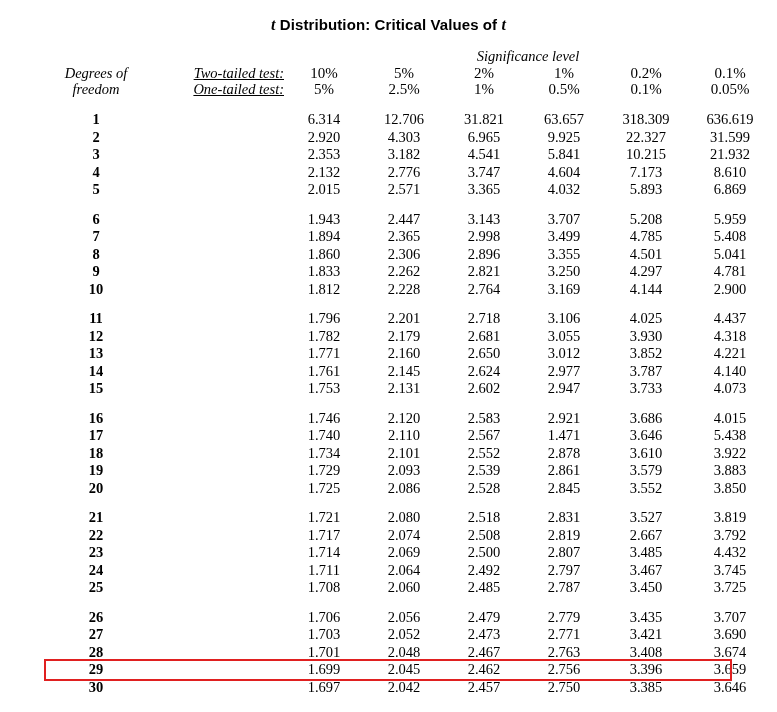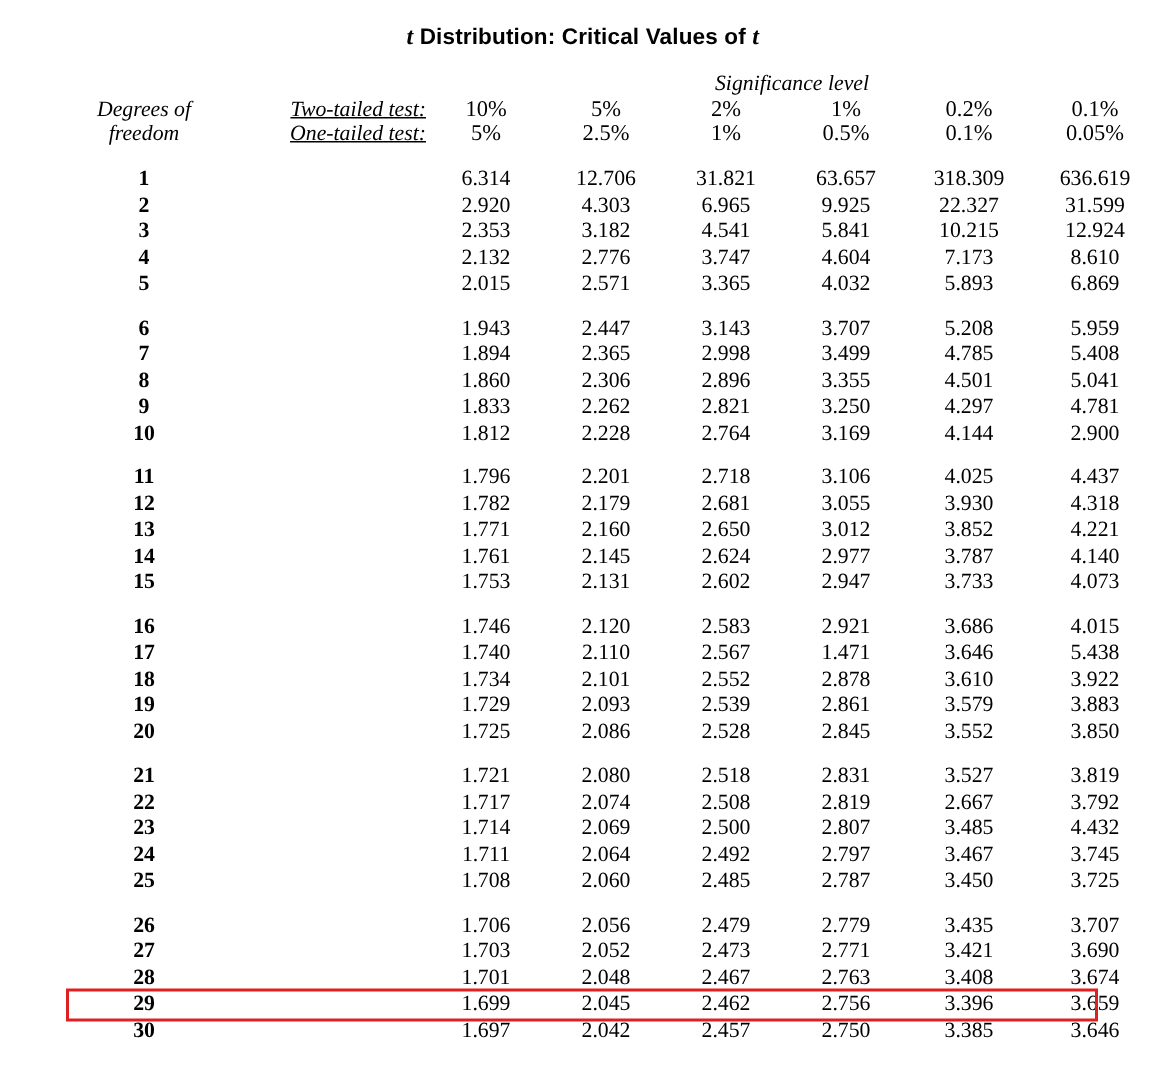--- a/index.html
+++ b/index.html
@@ -175,7 +175,7 @@
           <td class="c-val">4.541</td>
           <td class="c-val">5.841</td>
           <td class="c-val wide">10.215</td>
-          <td class="c-val wide">12.924</td>
+          <td class="c-val wide">21.932</td>
         </tr>
         <tr class="data-row">
           <td class="c-df">4</td>

